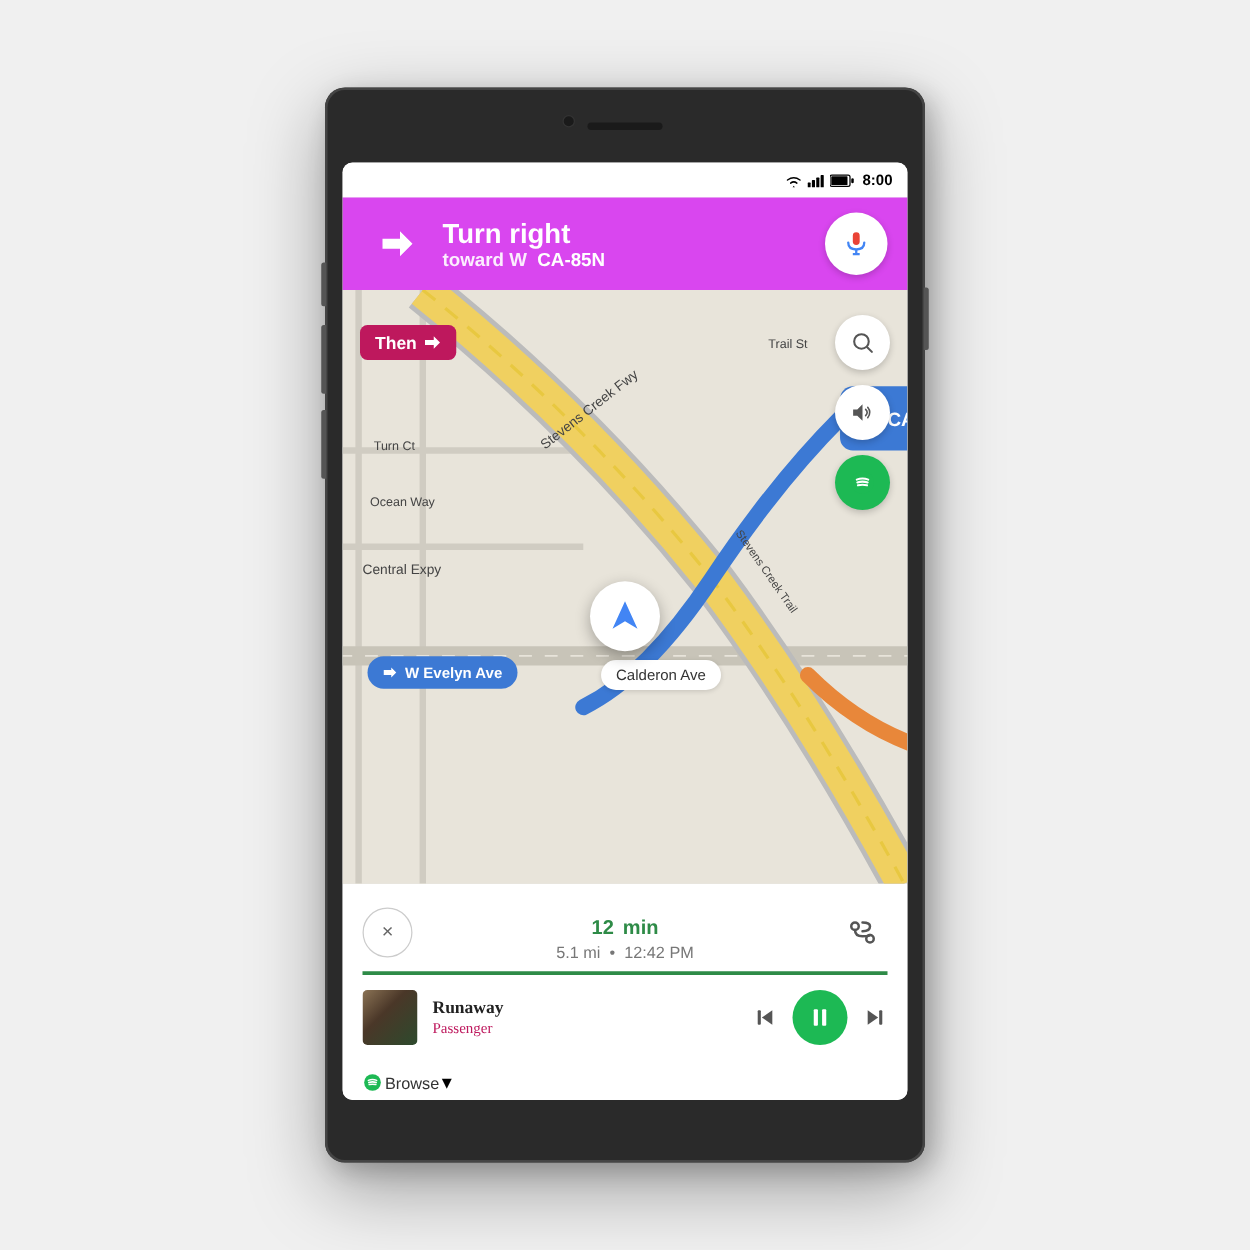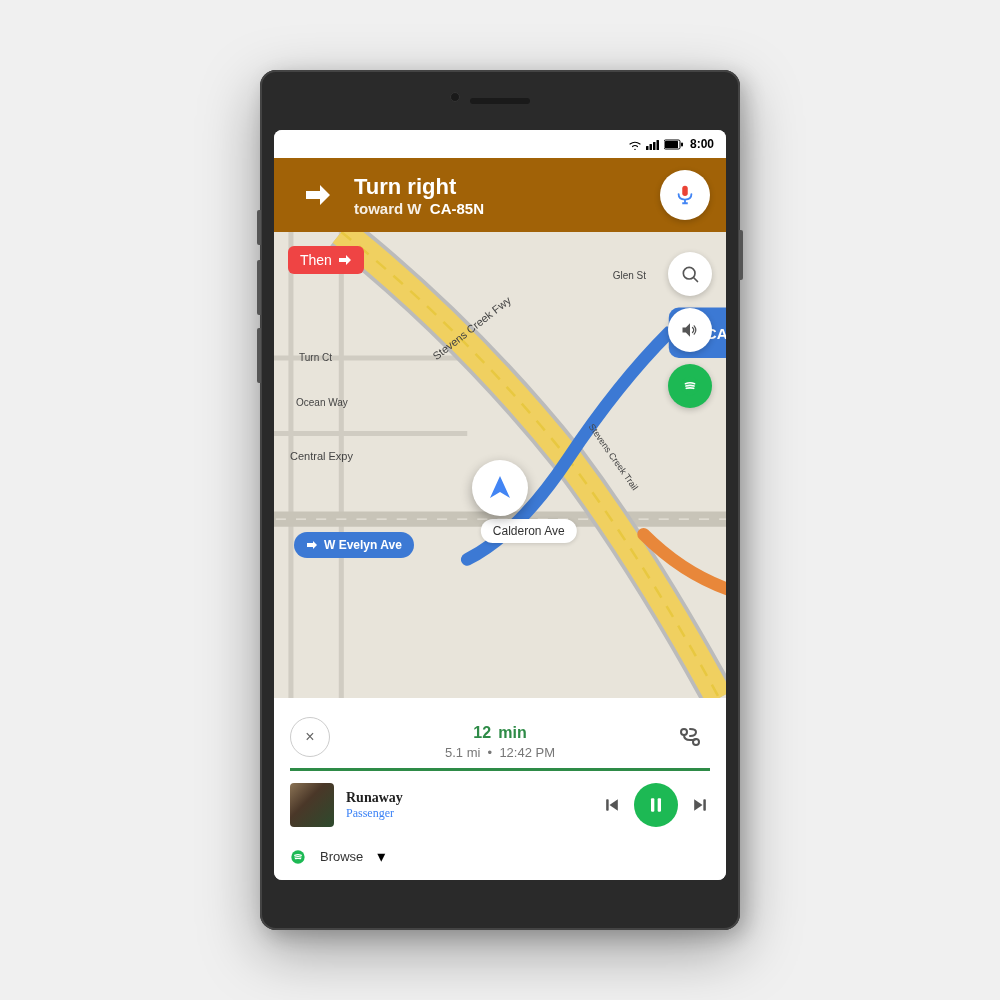--- a/index.html
+++ b/index.html
@@ -67,7 +67,7 @@
 
     
     .nav-header {
-      background: #a16207;
+      background: #d946ef;
       padding: 12px 16px;
       display: flex;
       align-items: center;

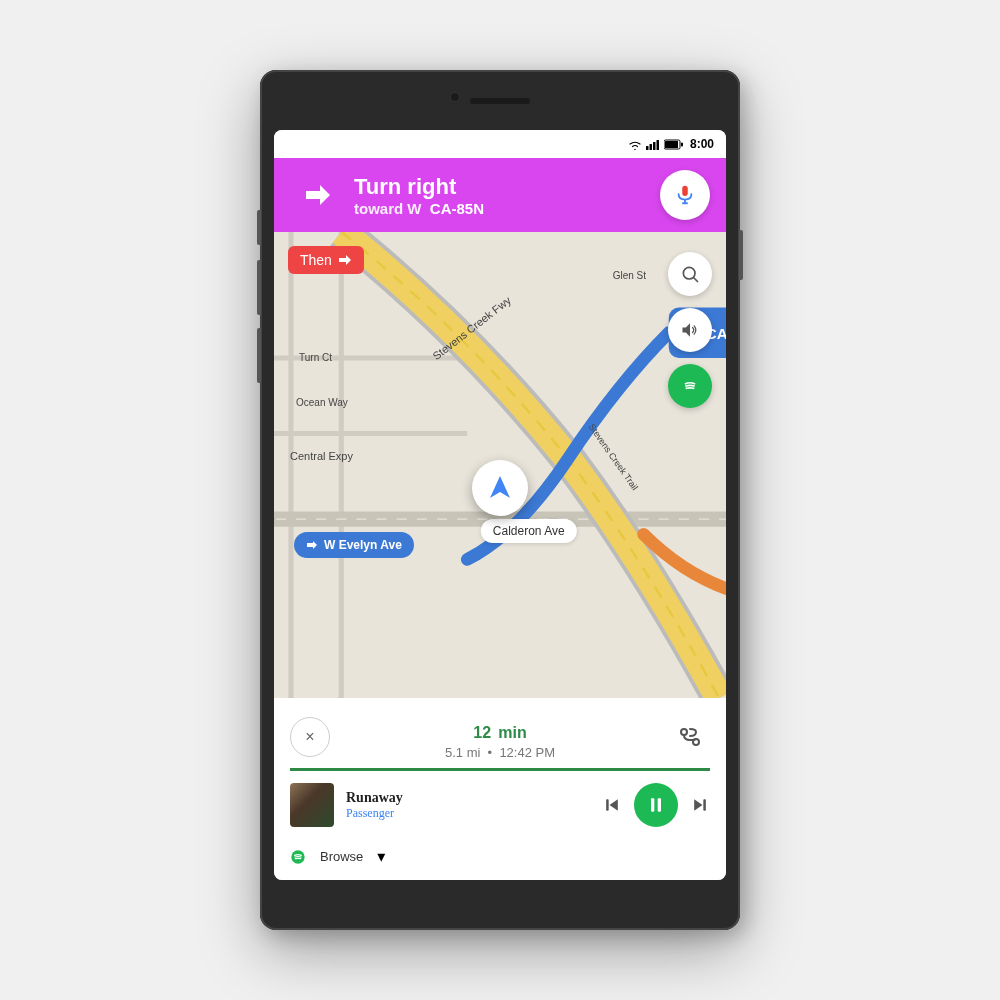--- a/index.html
+++ b/index.html
@@ -142,14 +142,14 @@
     
     .then-badge {
       position: absolute;
-      top: 14px;
+      top: 28px;
       left: 14px;
-      background: #ef4444;
+      background: #be185d;
       color: white;
       padding: 6px 12px;
       border-radius: 6px;
       font-size: 14px;
-      font-weight: 400;
+      font-weight: 700;
       display: flex;
       align-items: center;
       gap: 6px;

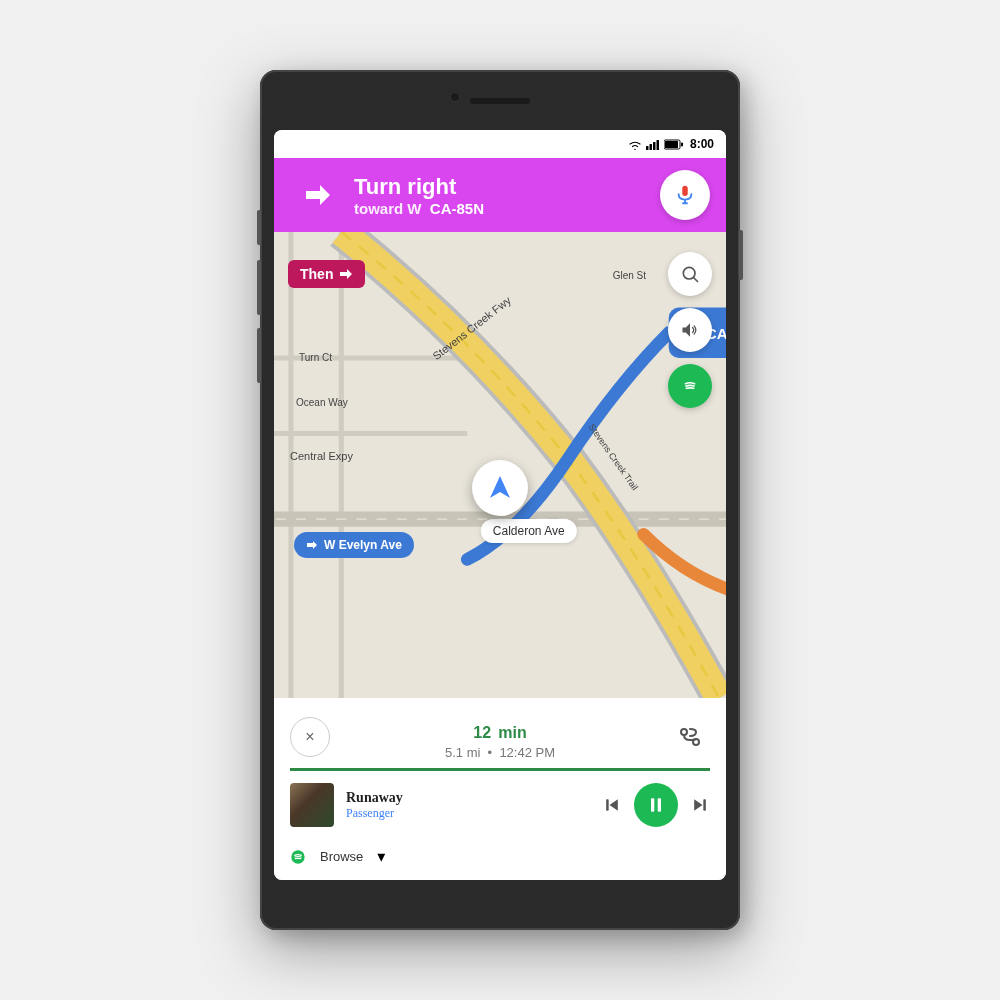--- a/index.html
+++ b/index.html
@@ -573,7 +573,7 @@
         </div>
 
         <div class="map-label" style="top: 90px; left: 150px; transform: rotate(-38deg);">Stevens Creek Fwy</div>
-        <div class="map-label-h" style="top: 38px; right: 80px; font-size:10px;">Glen St</div>
+        <div class="map-label-h" style="top: 38px; right: 80px; font-size:10px;">Trail St</div>
         <div class="map-label-h" style="top: 120px; left: 25px; font-size:10px;">Turn Ct</div>
         <div class="map-label-h" style="top: 165px; left: 22px; font-size:10px;">Ocean Way</div>
         <div class="map-label-h" style="top: 218px; left: 16px; font-size:11px;">Central Expy</div>

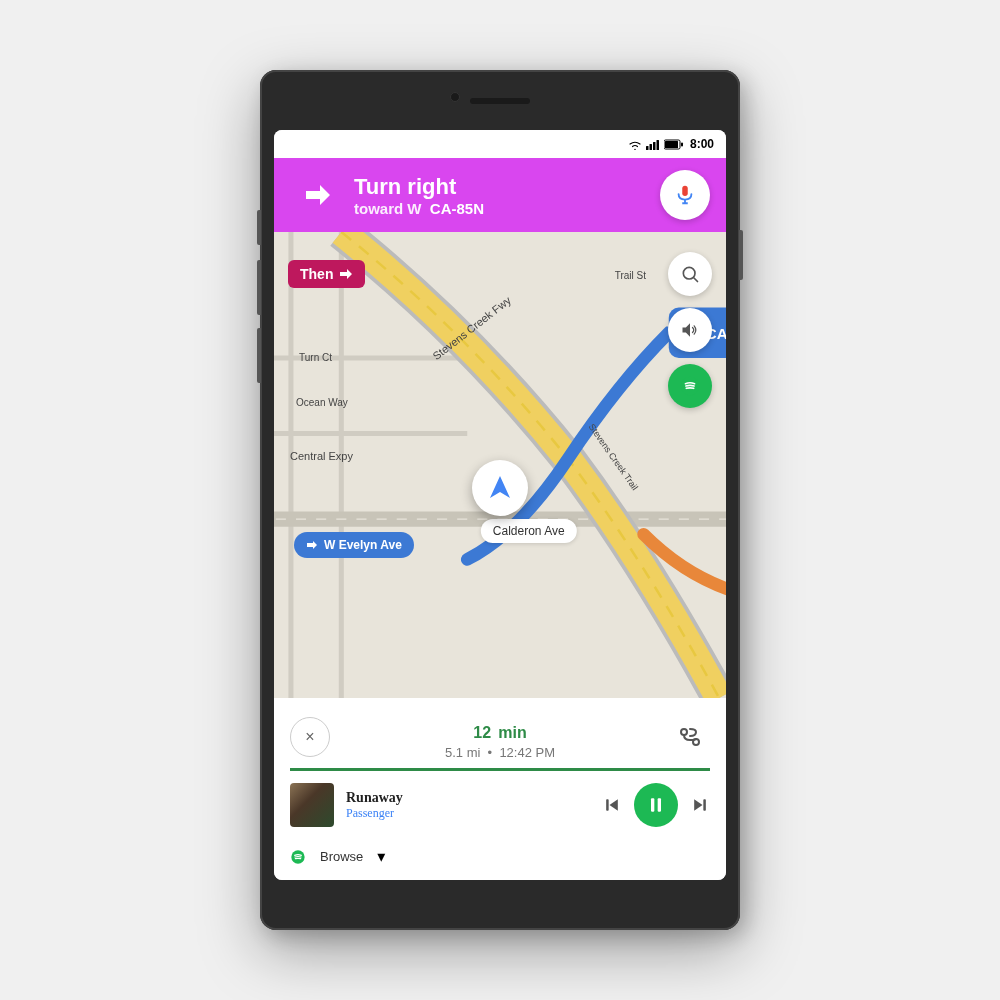--- a/index.html
+++ b/index.html
@@ -579,7 +579,7 @@
         <div class="map-label-h" style="top: 218px; left: 16px; font-size:11px;">Central Expy</div>
         <div class="map-label" style="top: 220px; left: 300px; transform: rotate(55deg); font-size:9px;">Stevens Creek Trail</div>
 
-        <div class="map-direction-badge" style="bottom: 140px; left: 20px; justify-content: space-between;">
+        <div class="map-direction-badge" style="bottom: 156px; left: 20px; justify-content: space-between;">
           <svg width="12" height="12" viewBox="0 0 12 12" fill="white">
             <path d="M6 1 L10 5 L8 5 L8 11 L4 11 L4 5 L2 5 Z" transform="rotate(90 6 6)"></path>
           </svg>

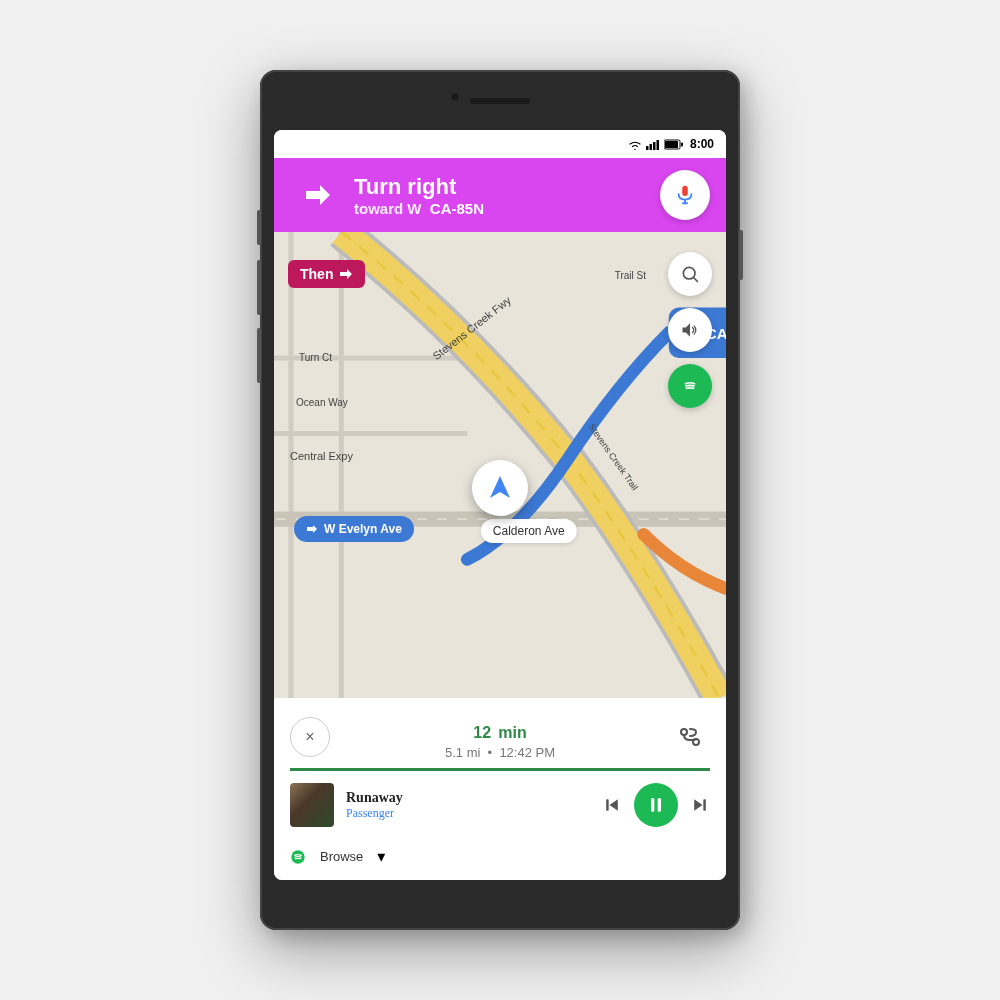--- a/index.html
+++ b/index.html
@@ -351,7 +351,7 @@
 
     .track-artist {
       font-size: 12px;
-      color: #3b82f6;
+      color: #be185d;
     }
 
     .player-controls {

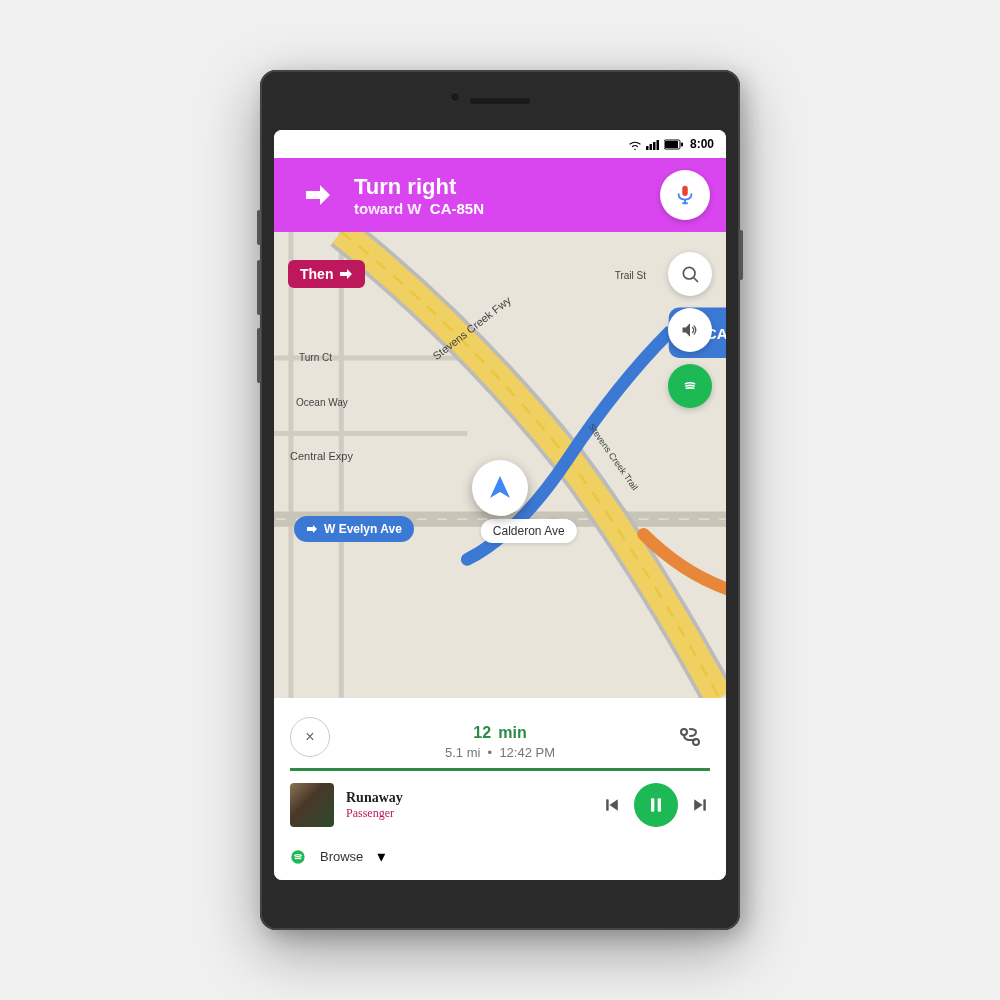--- a/index.html
+++ b/index.html
@@ -379,10 +379,10 @@
 
     
     .spotify-browse {
-      padding: 8px 16px 14px;
-      display: flex;
-      align-items: center;
-      gap: 14px;
+      padding: 8px 16px 4px;
+      display: flex;
+      align-items: center;
+      gap: 2px;
     }
 
     .spotify-browse-text {

